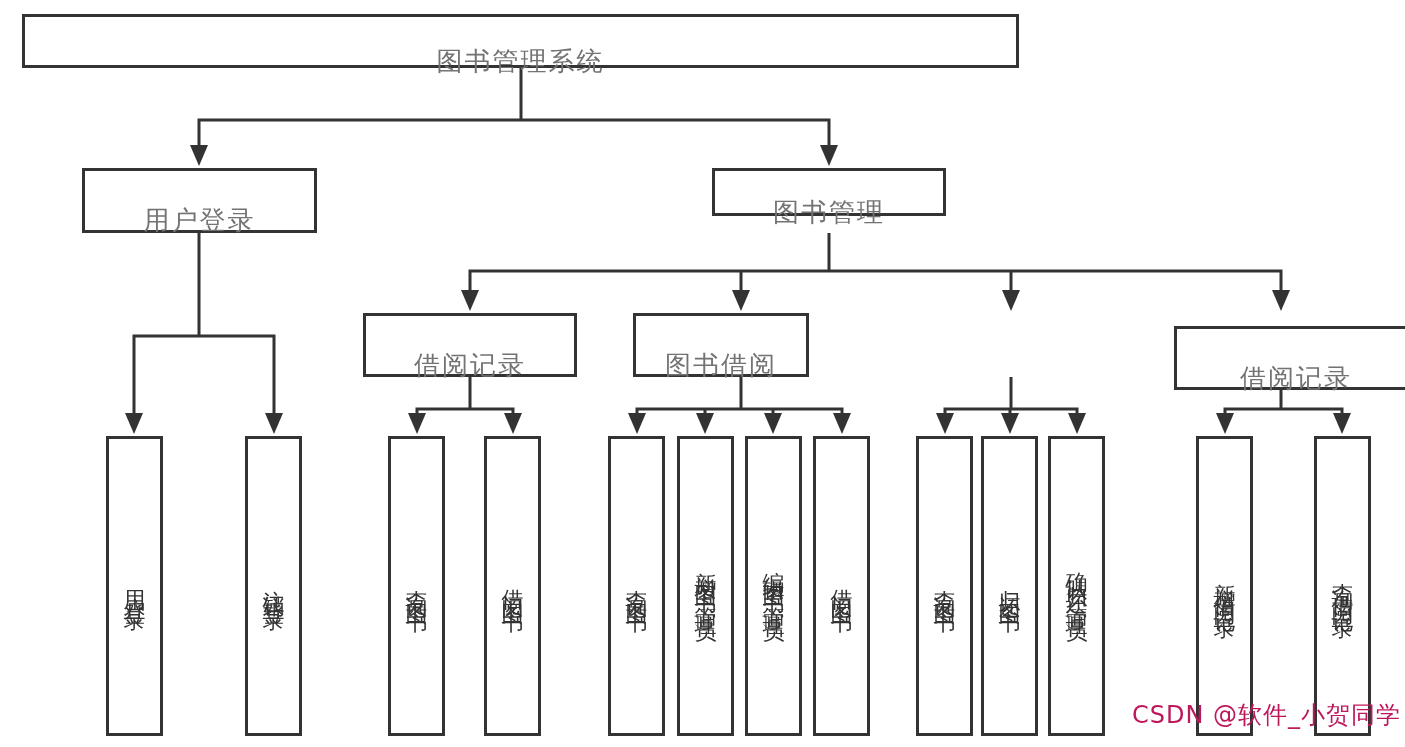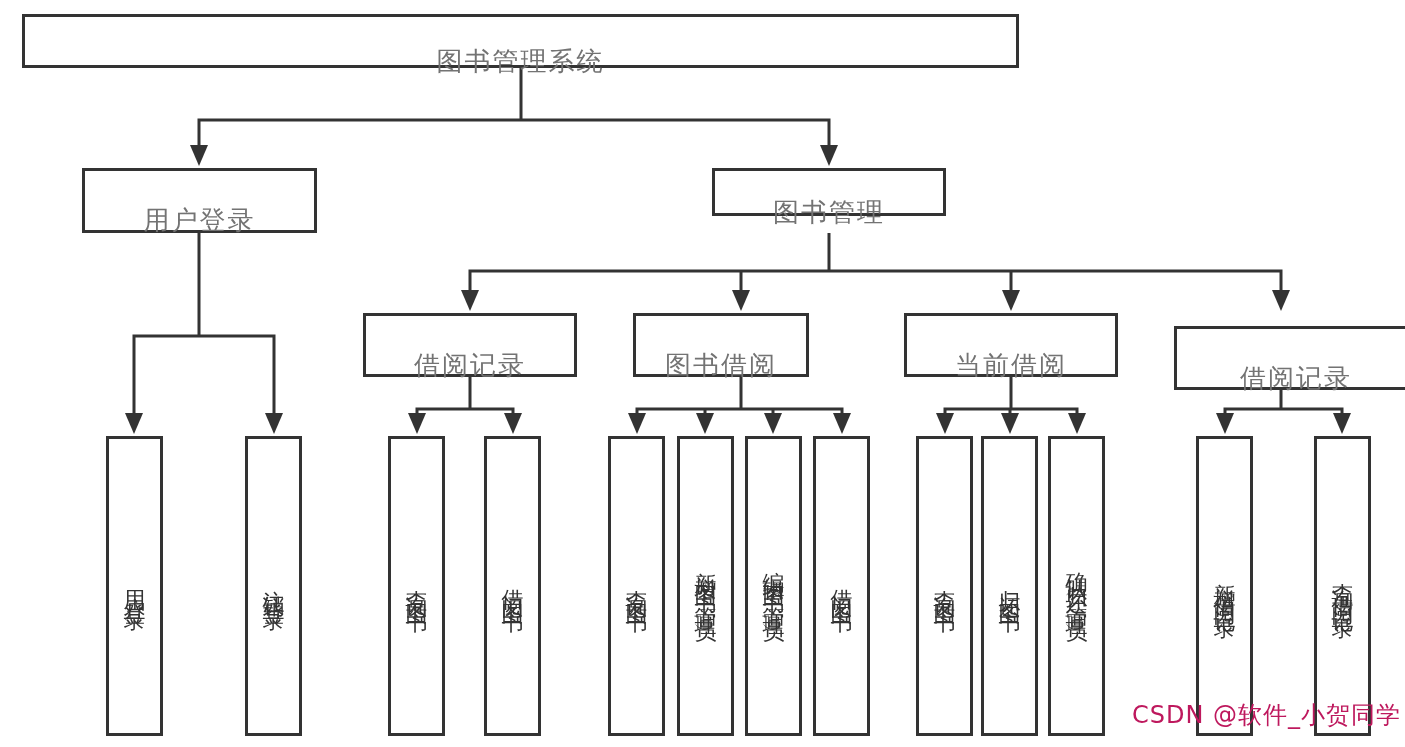--- a/index.html
+++ b/index.html
@@ -92,9 +92,6 @@
   <div class="box" style="left:633px;top:313px;width:176px;height:64px">
     <span class="hlabel">图书借阅</span>
   </div>
-  <div class="box" style="left:904px;top:313px;width:214px;height:64px">
-    <span class="hlabel">当前借阅</span>
-  </div>
   <div class="box" style="left:1174px;top:326px;width:244px;height:64px">
     <span class="hlabel">借阅记录</span>
   </div>

